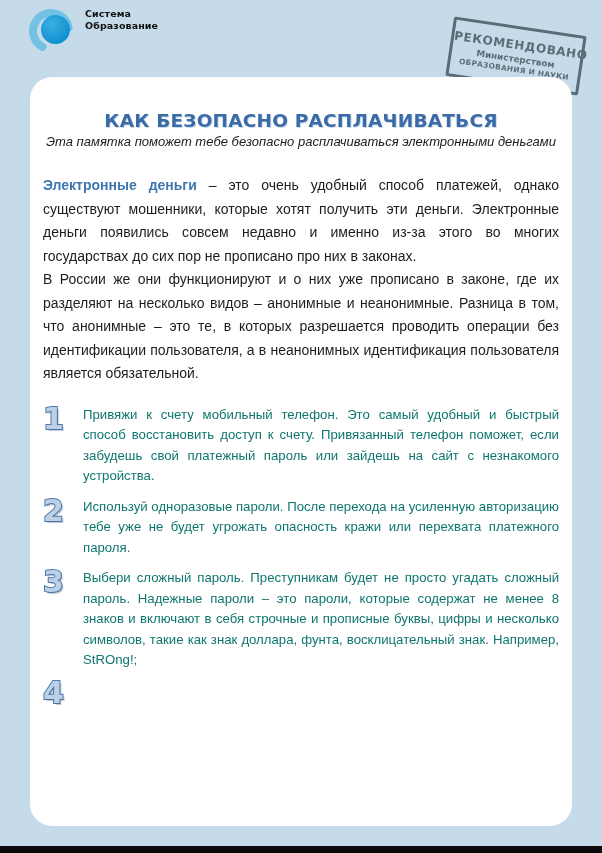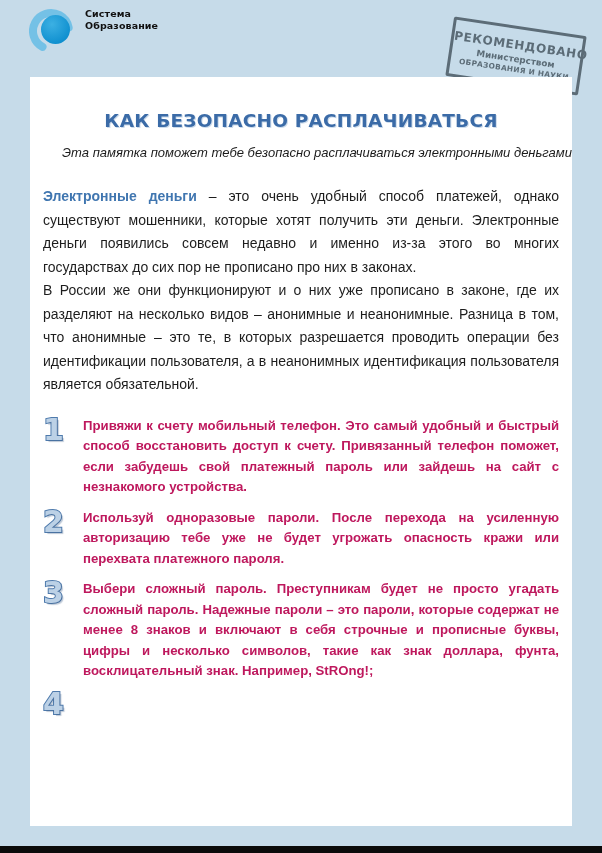--- a/index.html
+++ b/index.html
@@ -11,6 +11,7 @@
   .card{
     position:absolute;left:30px;top:77px;width:542px;height:749px;
     background:#ffffff;
+    border-radius:22px;
   }
   
   .logo{position:absolute;left:29px;top:8px;display:flex;align-items:flex-start;gap:9px;}

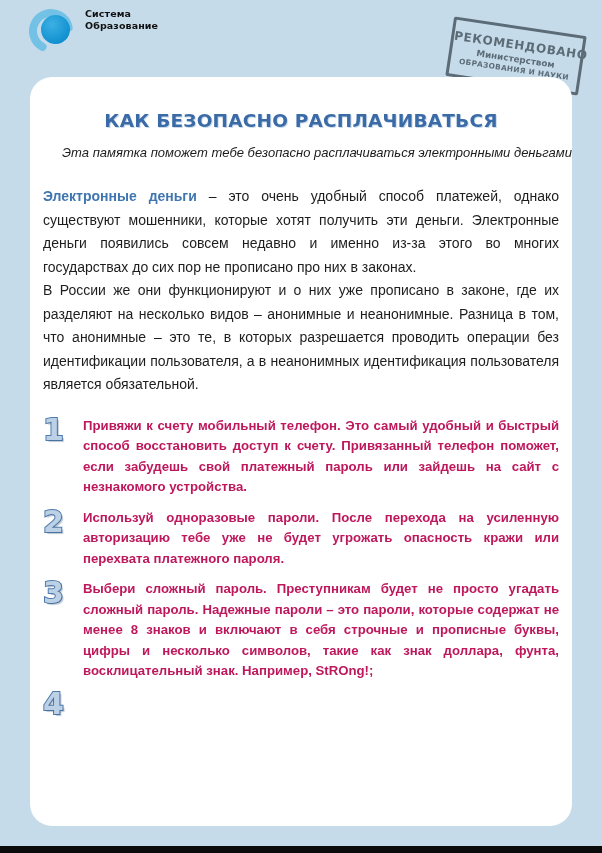--- a/index.html
+++ b/index.html
@@ -40,7 +40,7 @@
     color:#3b6ba7;text-shadow:1px 1px 0 #ccdbeb;
   }
   .subtitle{
-    margin-top:13px;text-align:right;font-style:italic;
+    margin-top:2px;text-align:center;font-style:italic;
     font-size:13px;color:#1b1b1b;
   }
   .intro{

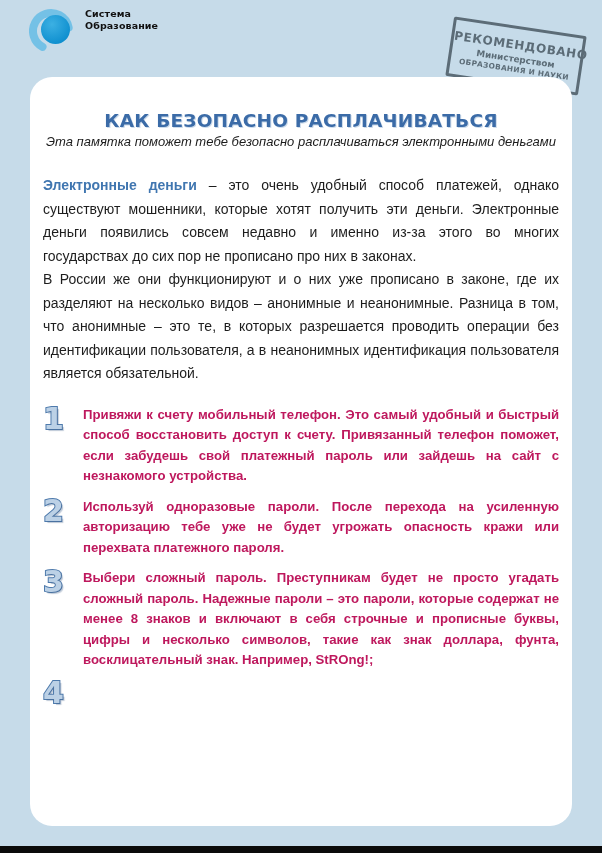--- a/index.html
+++ b/index.html
@@ -69,7 +69,7 @@
   }
   .item-text{
     flex:1;padding-left:6px;padding-top:2px;
-    font-size:13.2px;line-height:20.5px;text-align:justify;color:#be185d;font-weight:bold;
+    font-size:13.2px;line-height:20.5px;text-align:justify;color:#0f766e;
   }
   
   .footer-bar{position:absolute;left:0;bottom:0;width:602px;height:7px;background:#0b0b0b;}

